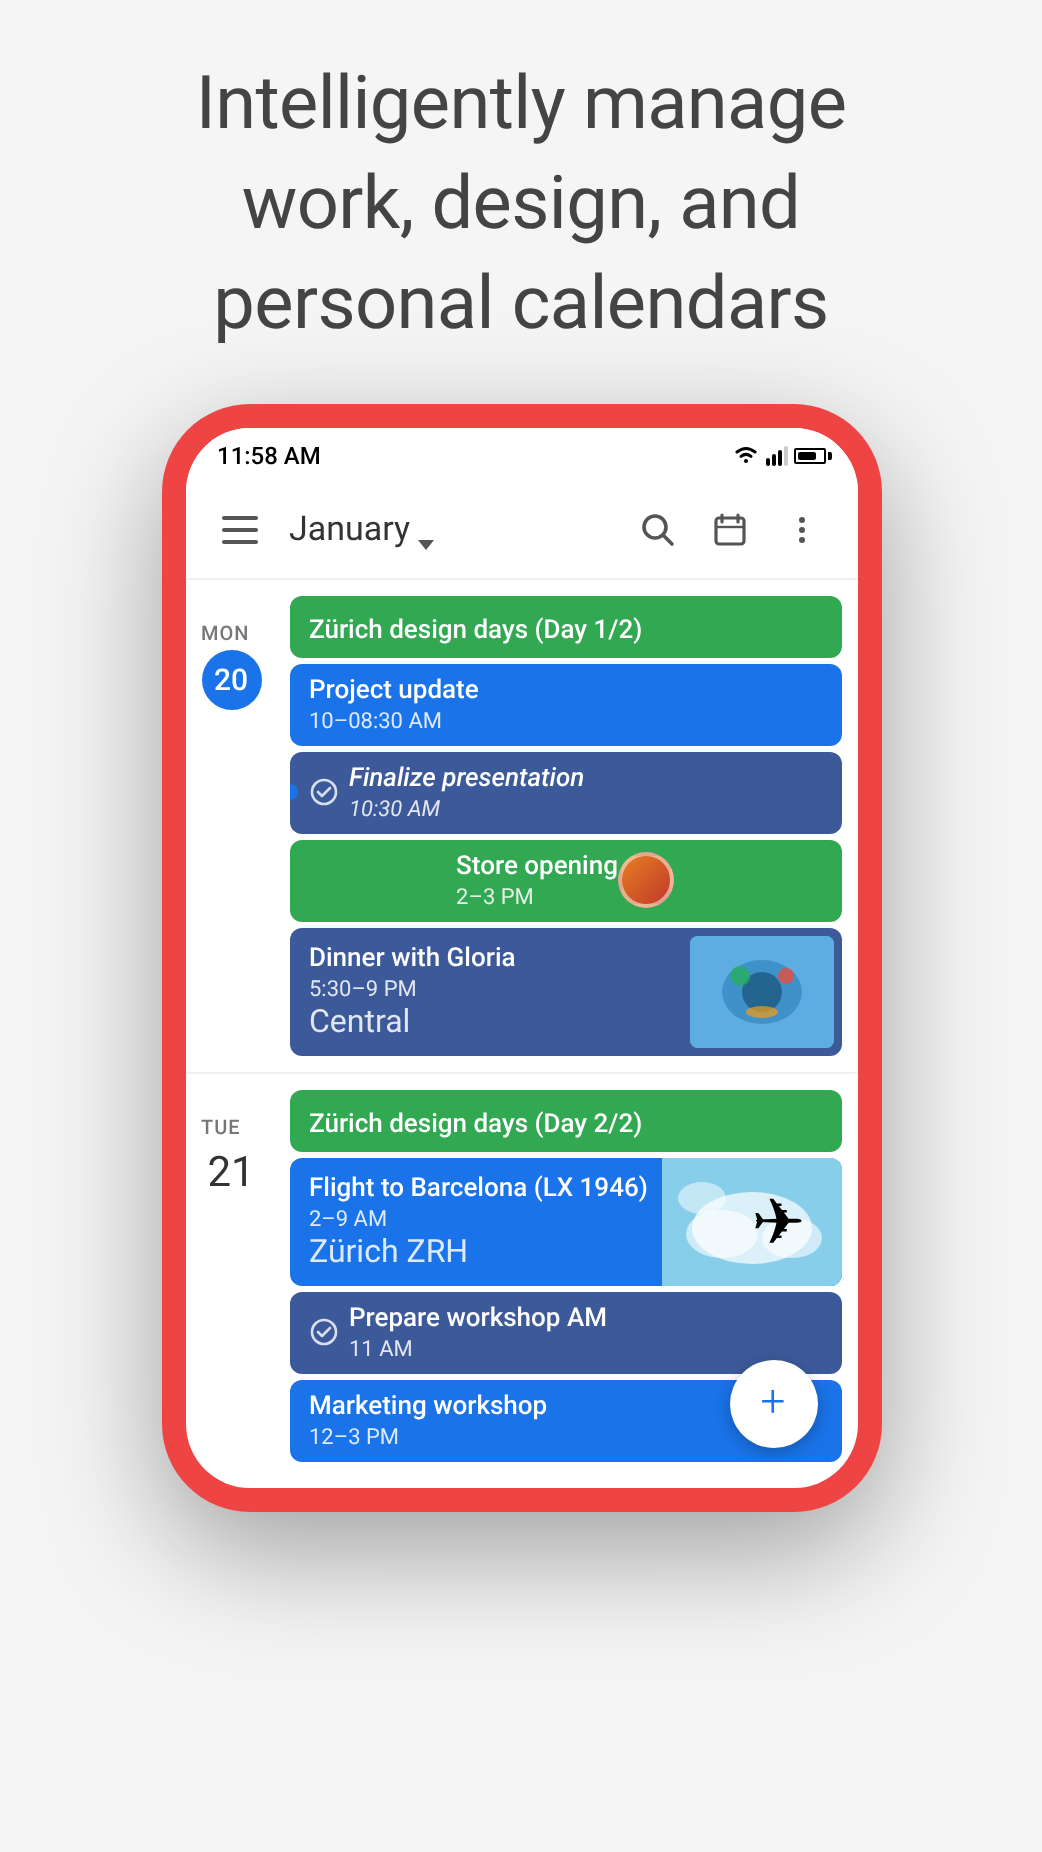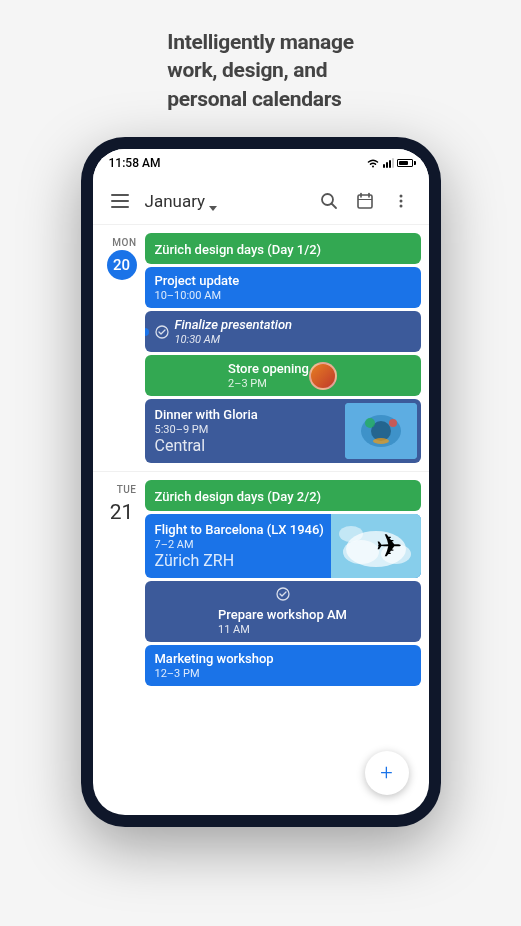--- a/index.html
+++ b/index.html
@@ -16,10 +16,11 @@
 
     
     .hero-text {
+      text-align: center;
       padding: 28px 40px 24px;
       color: #444;
-      font-size: 21px;
-      font-weight: 700;
+      font-size: 37px;
+      font-weight: 400;
       line-height: 1.35;
       letter-spacing: -0.3px;
     }

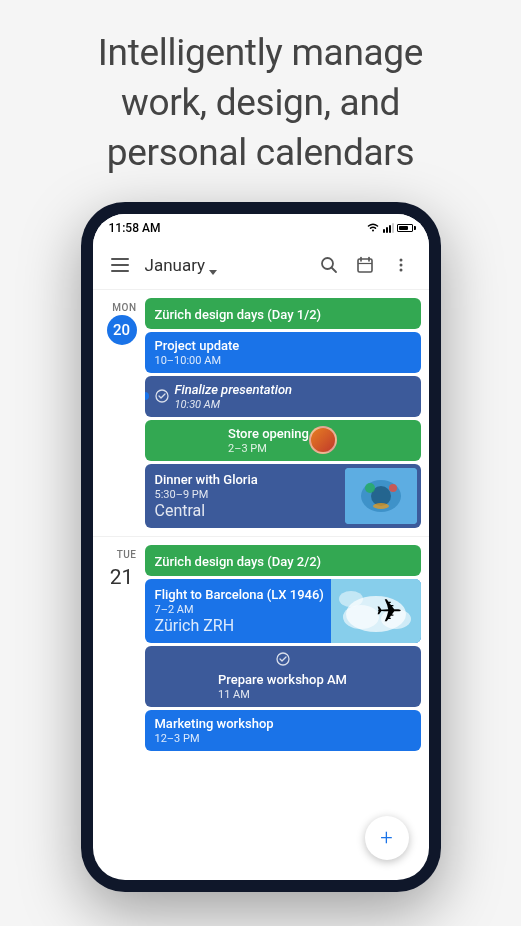--- a/index.html
+++ b/index.html
@@ -29,8 +29,8 @@
     .phone-wrapper {
       position: relative;
       width: 360px;
-      height: 690px;
-      background: #0f172a;
+      height: 554px;
+      background: #ef4444;
       border-radius: 44px;
       padding: 12px;
       box-shadow: 0 20px 60px rgba(0,0,0,0.35);

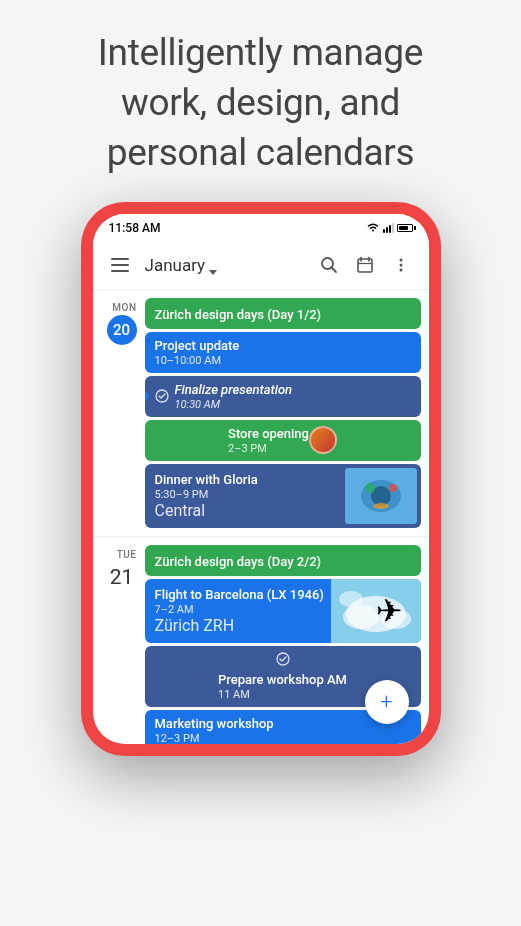--- a/index.html
+++ b/index.html
@@ -155,8 +155,9 @@
       flex-shrink: 0;
       display: flex;
       flex-direction: column;
-      align-items: flex-end;
+      align-items: flex-start;
       padding-top: 4px;
+      margin-top: 10px;
     }
 
     .day-name {

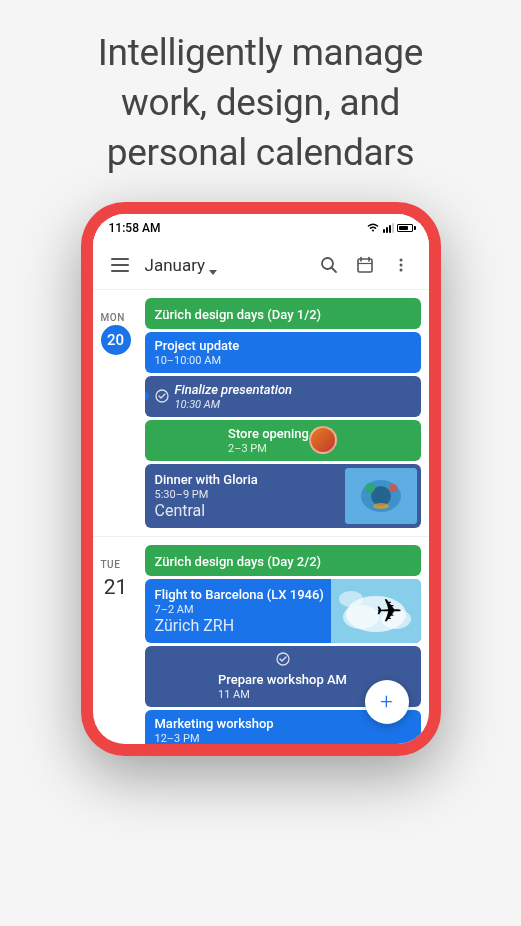--- a/index.html
+++ b/index.html
@@ -436,7 +436,7 @@
 
           <div class="event-card event-blue">
             <div class="event-title">Project update</div>
-            <div class="event-time">10–10:00 AM</div>
+            <div class="event-time">10–08:30 AM</div>
           </div>
 
           <div class="event-card" style="background:#3c5a9a; padding: 6px 10px; display:flex; align-items:center; gap:6px; position:relative;font-style:italic;">

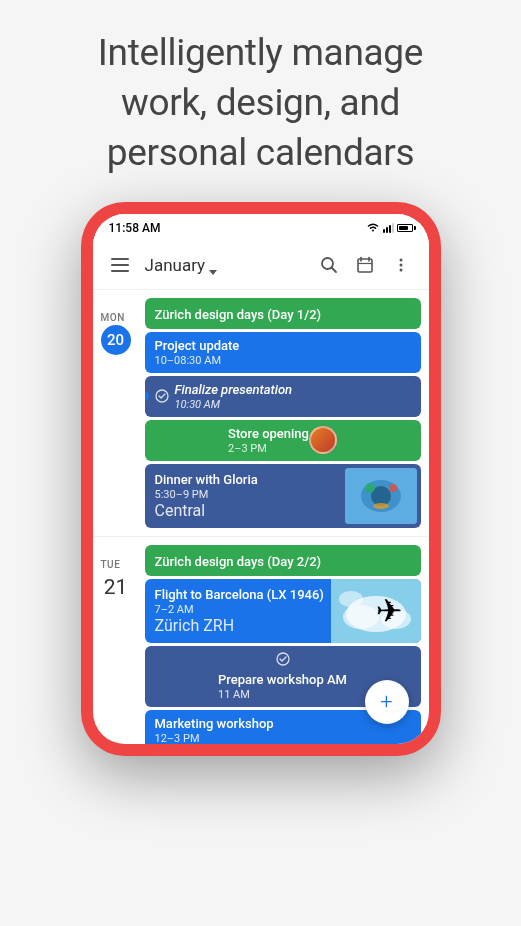--- a/index.html
+++ b/index.html
@@ -508,7 +508,7 @@
             </div>
             <div style="position:relative; z-index:1;">
               <div class="event-title">Flight to Barcelona (LX 1946)</div>
-              <div class="event-time">7–2 AM</div>
+              <div class="event-time">2–9 AM</div>
               <div class="event-subtitle">Zürich ZRH</div>
             </div>
             <div class="plane-icon" style="font-size:32px;">✈</div>

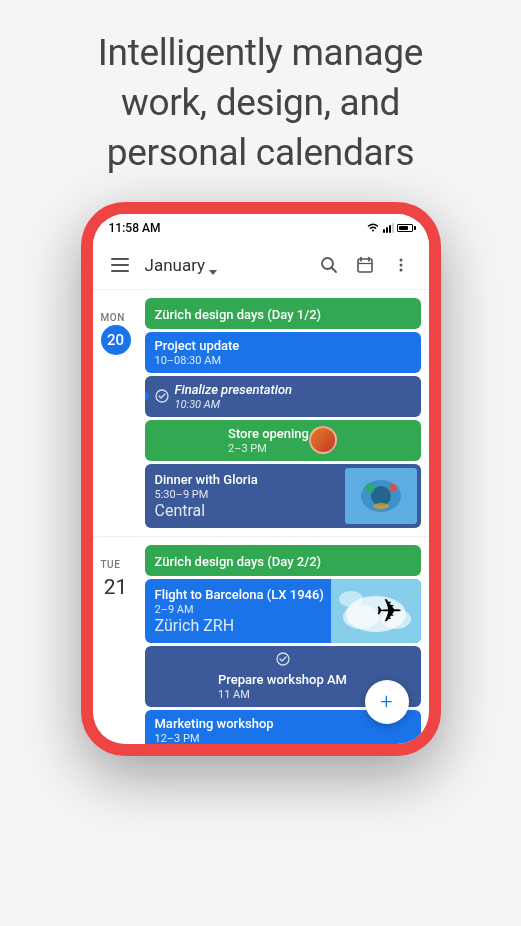--- a/index.html
+++ b/index.html
@@ -514,7 +514,7 @@
             <div class="plane-icon" style="font-size:32px;">✈</div>
           </div>
 
-          <div class="event-card" style="background:#3c5a9a; padding: 6px 10px; display:flex; align-items:center; gap:6px;flex-direction:column;">
+          <div class="event-card" style="background:#3c5a9a; padding: 6px 10px; display:flex; align-items:center; gap:6px;">
             <svg width="14" height="14" viewBox="0 0 14 14" style="flex-shrink:0;">
               <circle cx="7" cy="7" r="6" stroke="rgba(255,255,255,0.8)" stroke-width="1.3" fill="none"></circle>
               <polyline points="4,7 6,9 10,5" stroke="rgba(255,255,255,0.8)" stroke-width="1.3" fill="none" stroke-linecap="round" stroke-linejoin="round"></polyline>

